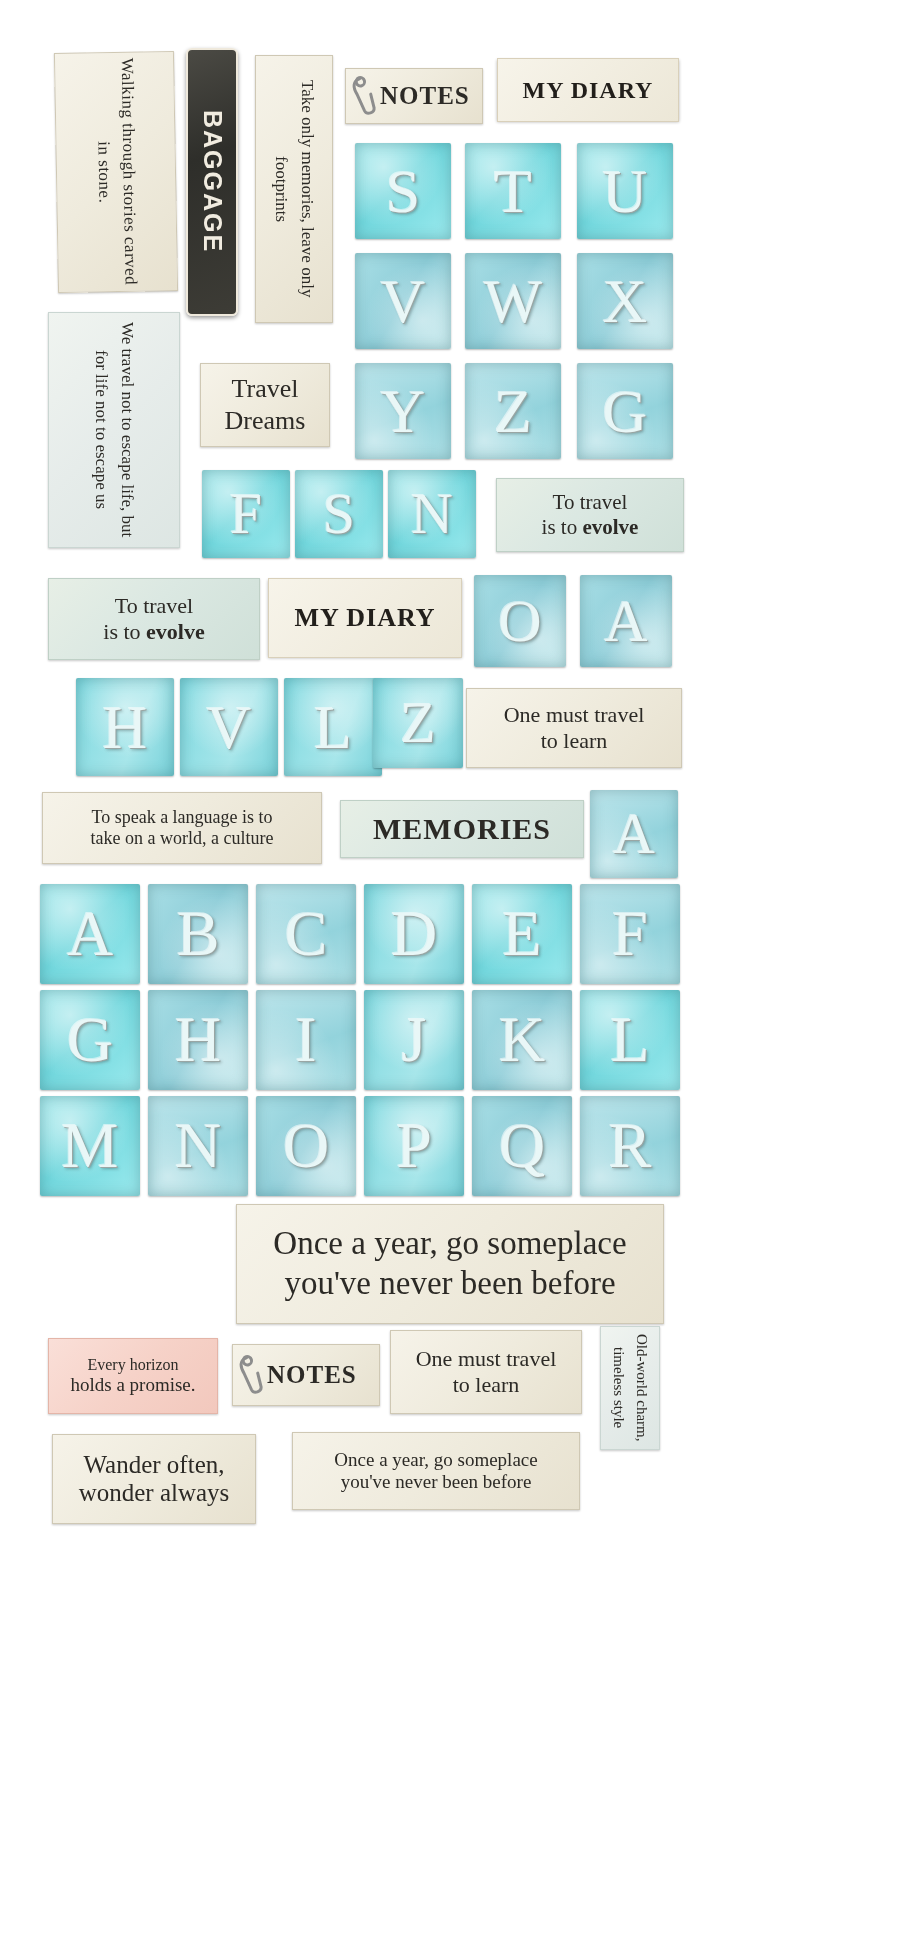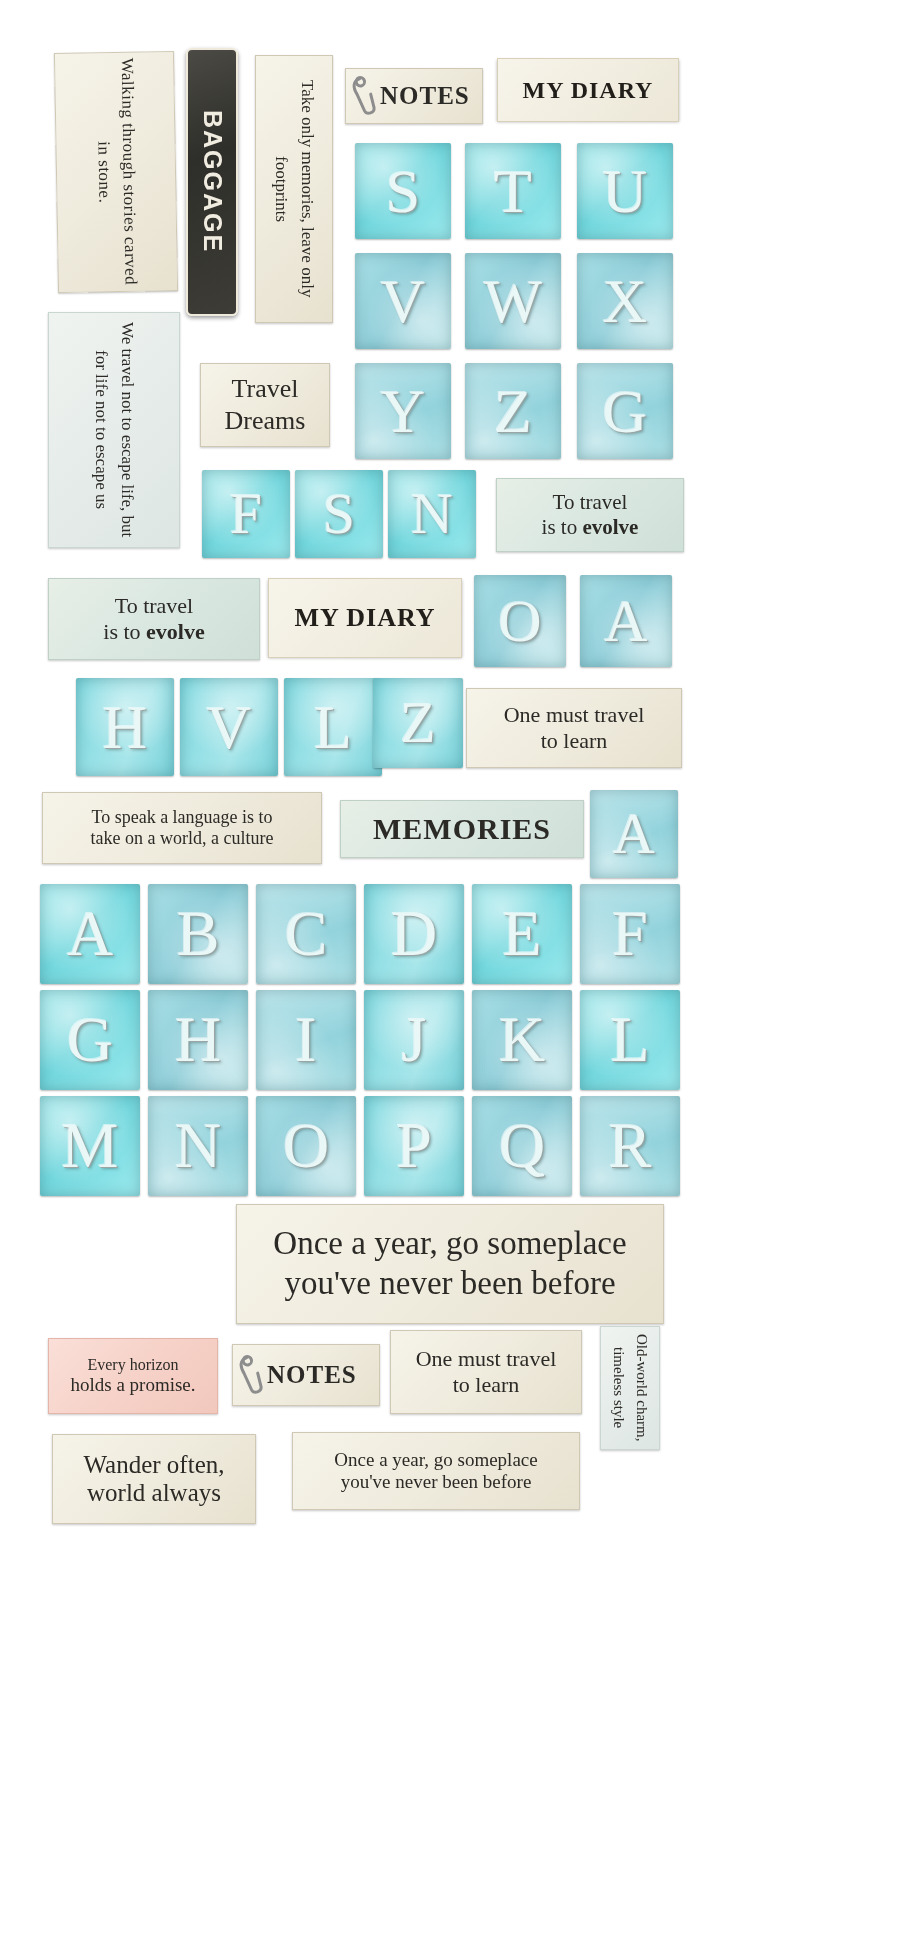--- a/index.html
+++ b/index.html
@@ -336,7 +336,7 @@
 
   <div class="el paper cream" style="left:52px;top:1434px;width:204px;height:90px;flex-direction:column;">
     <div class="serif" style="font-size:25px;">Wander often,</div>
-    <div class="serif" style="font-size:25px;">world always</div>
+    <div class="serif" style="font-size:25px;">wonder always</div>
   </div>
 
   <div class="el paper cream" style="left:292px;top:1432px;width:288px;height:78px;flex-direction:column;">

